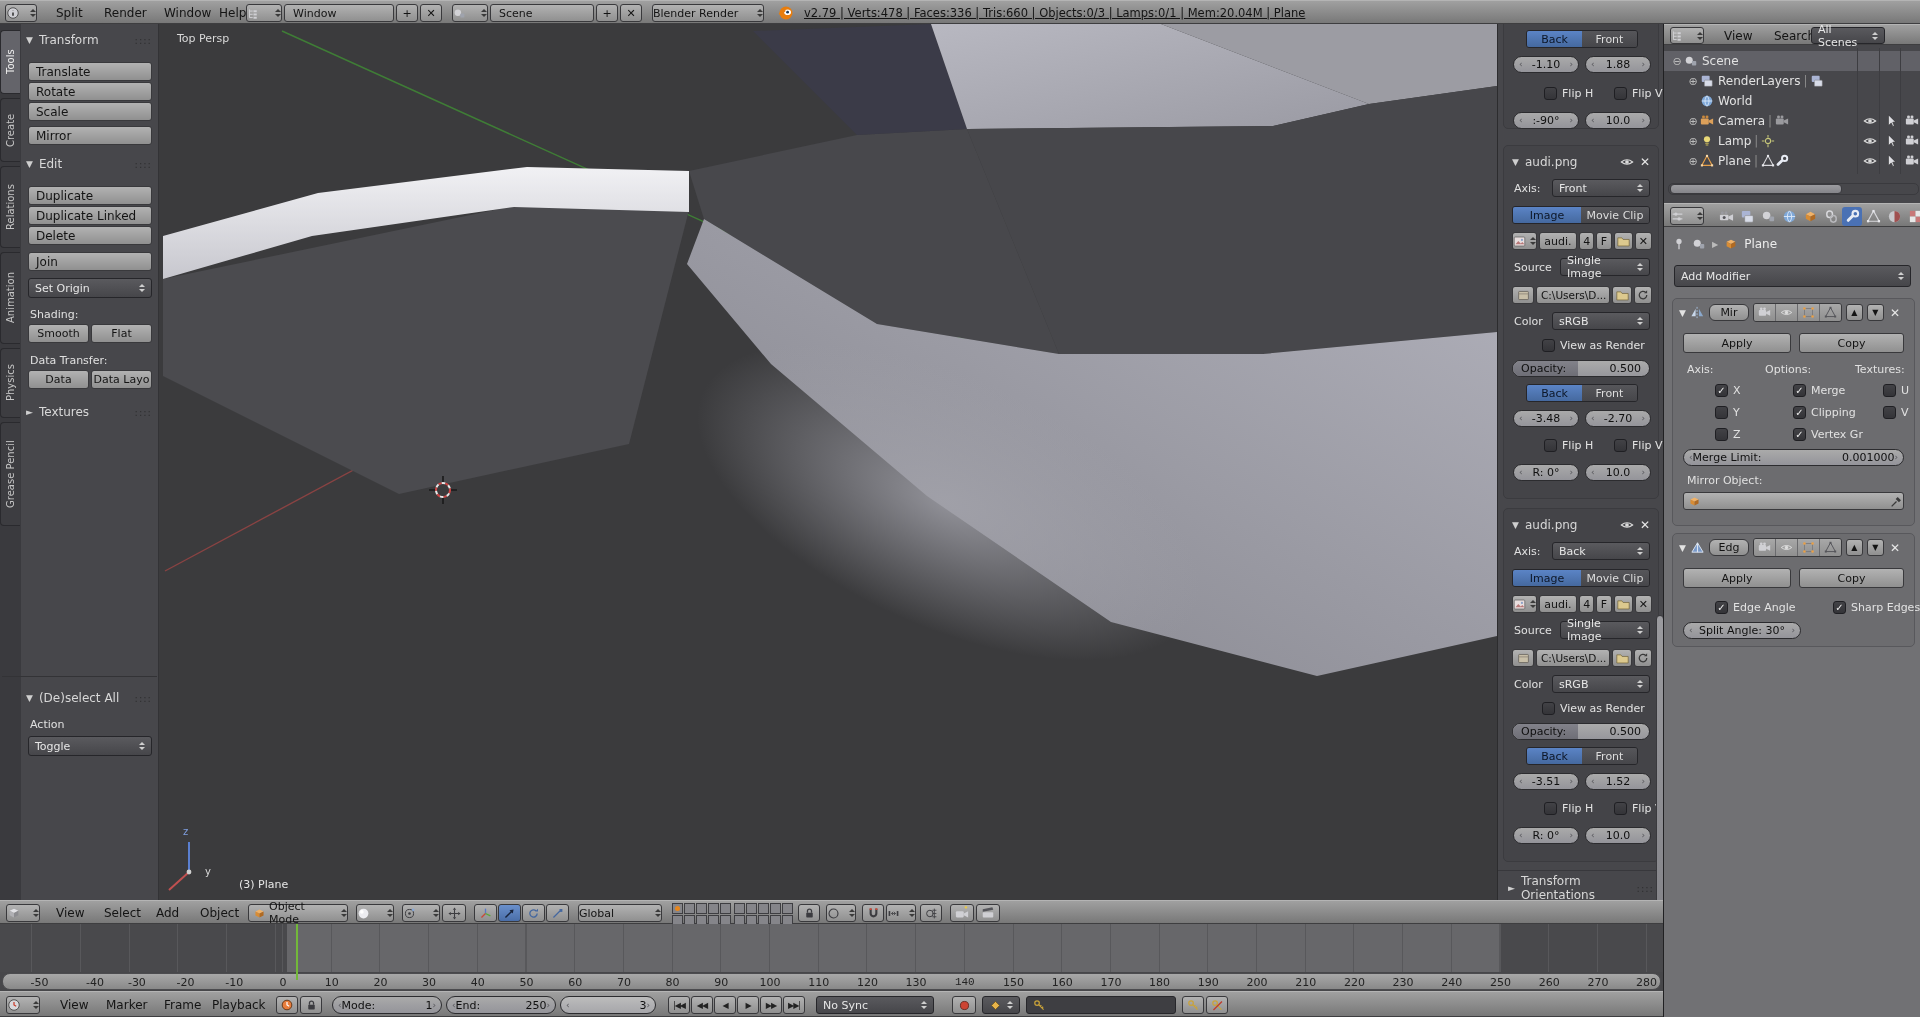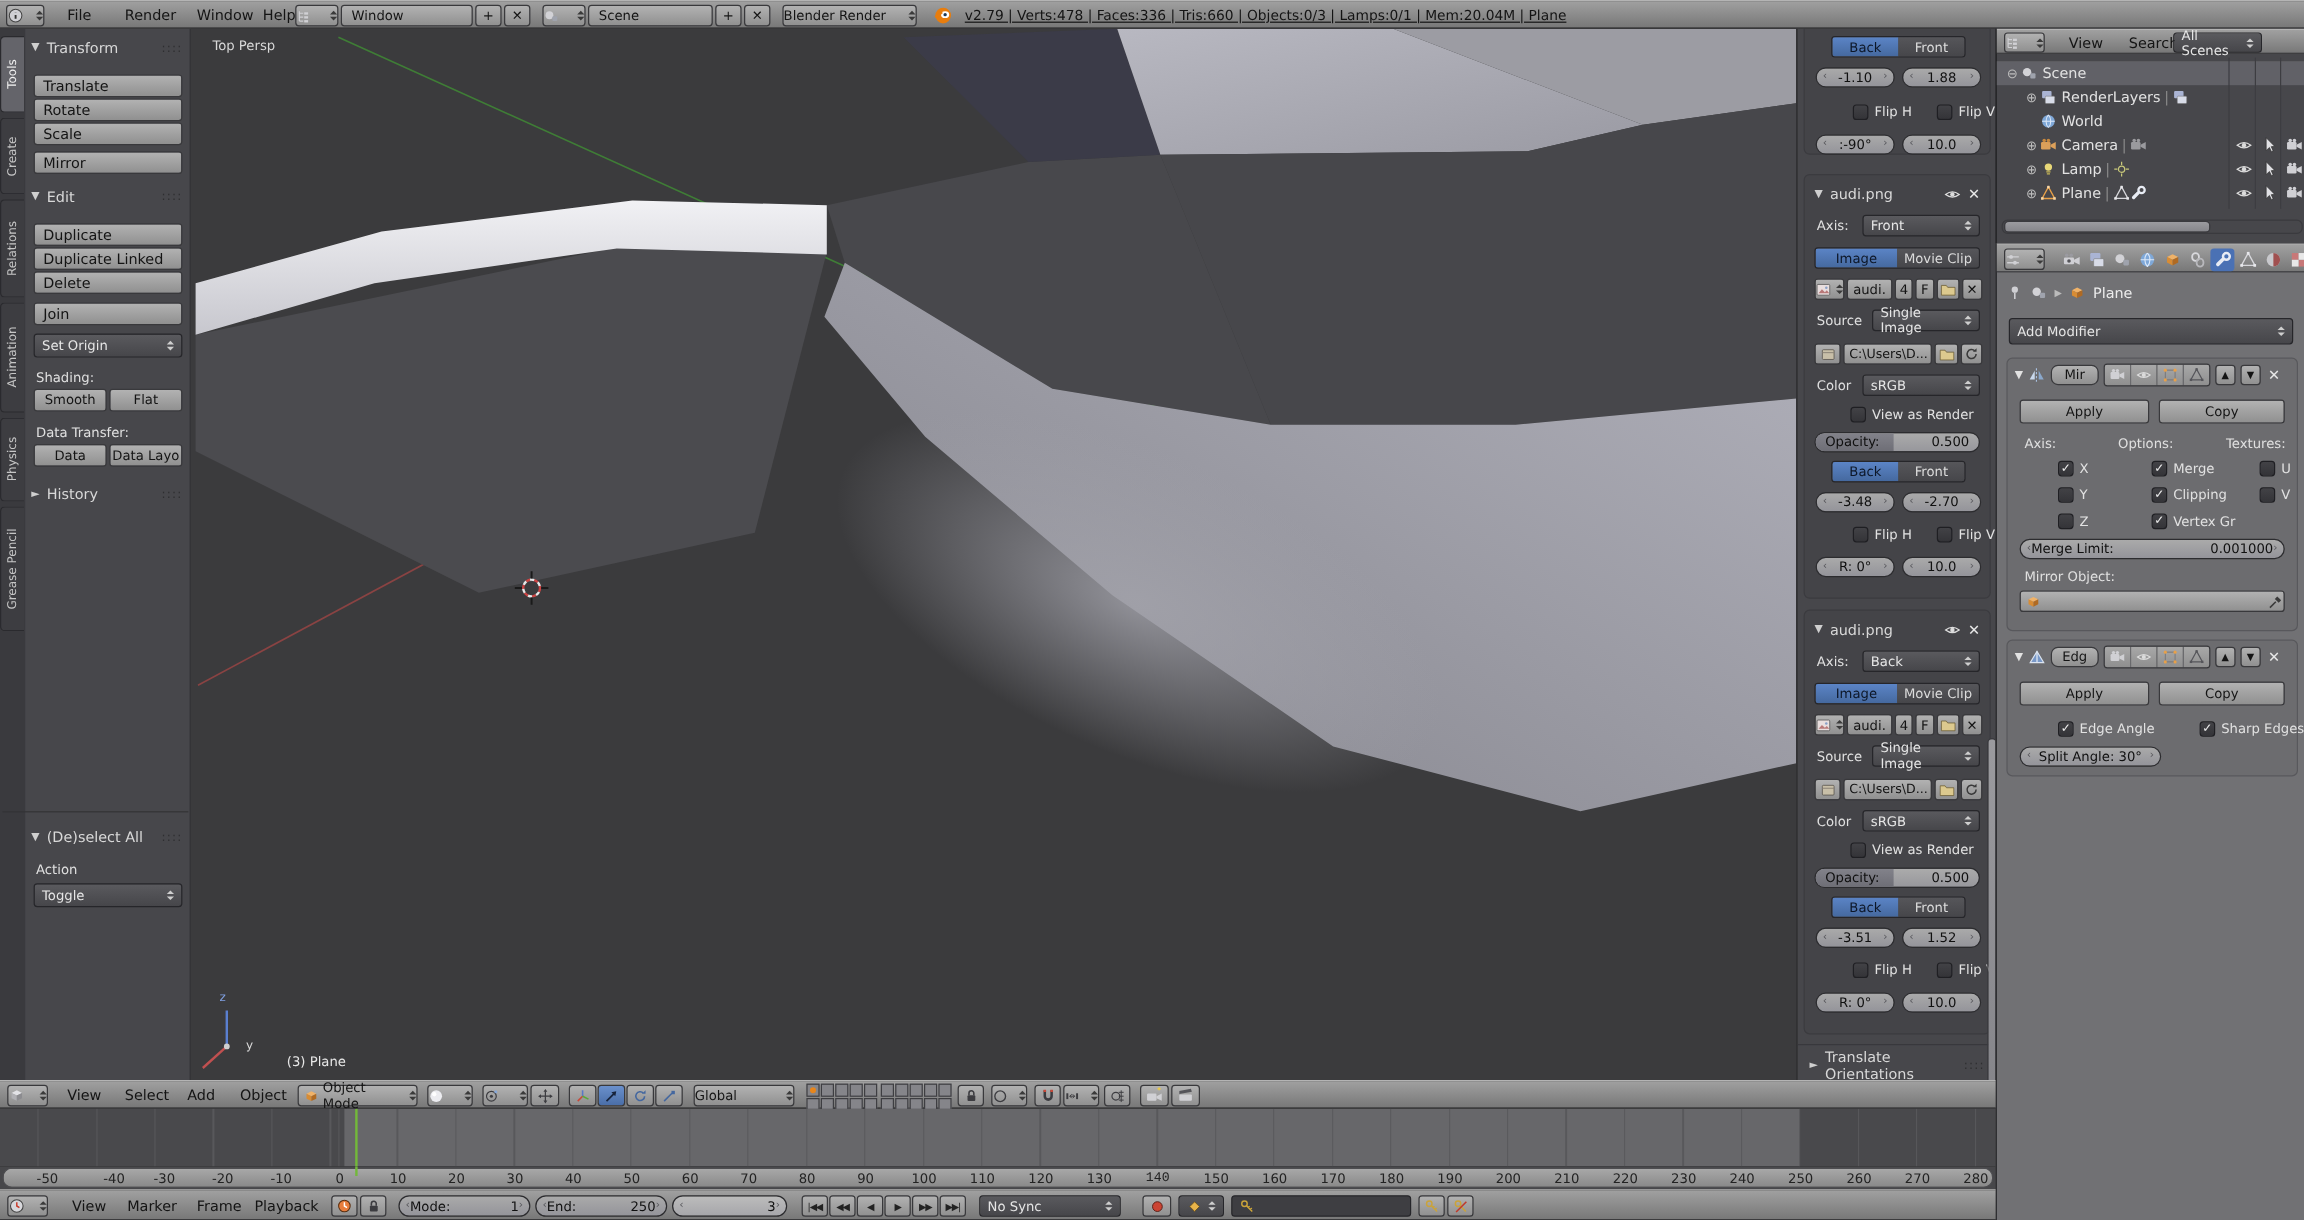--- a/index.html
+++ b/index.html
@@ -101,7 +101,7 @@
           <i class="dn"></i>
         </span>
       </div>
-      <span class="menu" style="position: absolute; left: 52px; top: 0px; height: 24px;">File</span>
+      <span class="menu" style="position: absolute; left: 52px; top: 0px; height: 24px;">Split</span>
       <span class="menu" style="position: absolute; left: 100px; top: 0px; height: 24px;">Render</span>
       <span class="menu" style="position: absolute; left: 160px; top: 0px; height: 24px;">Window</span>
       <span class="menu" style="position: absolute; left: 215px; top: 0px; height: 24px;">Help</span>

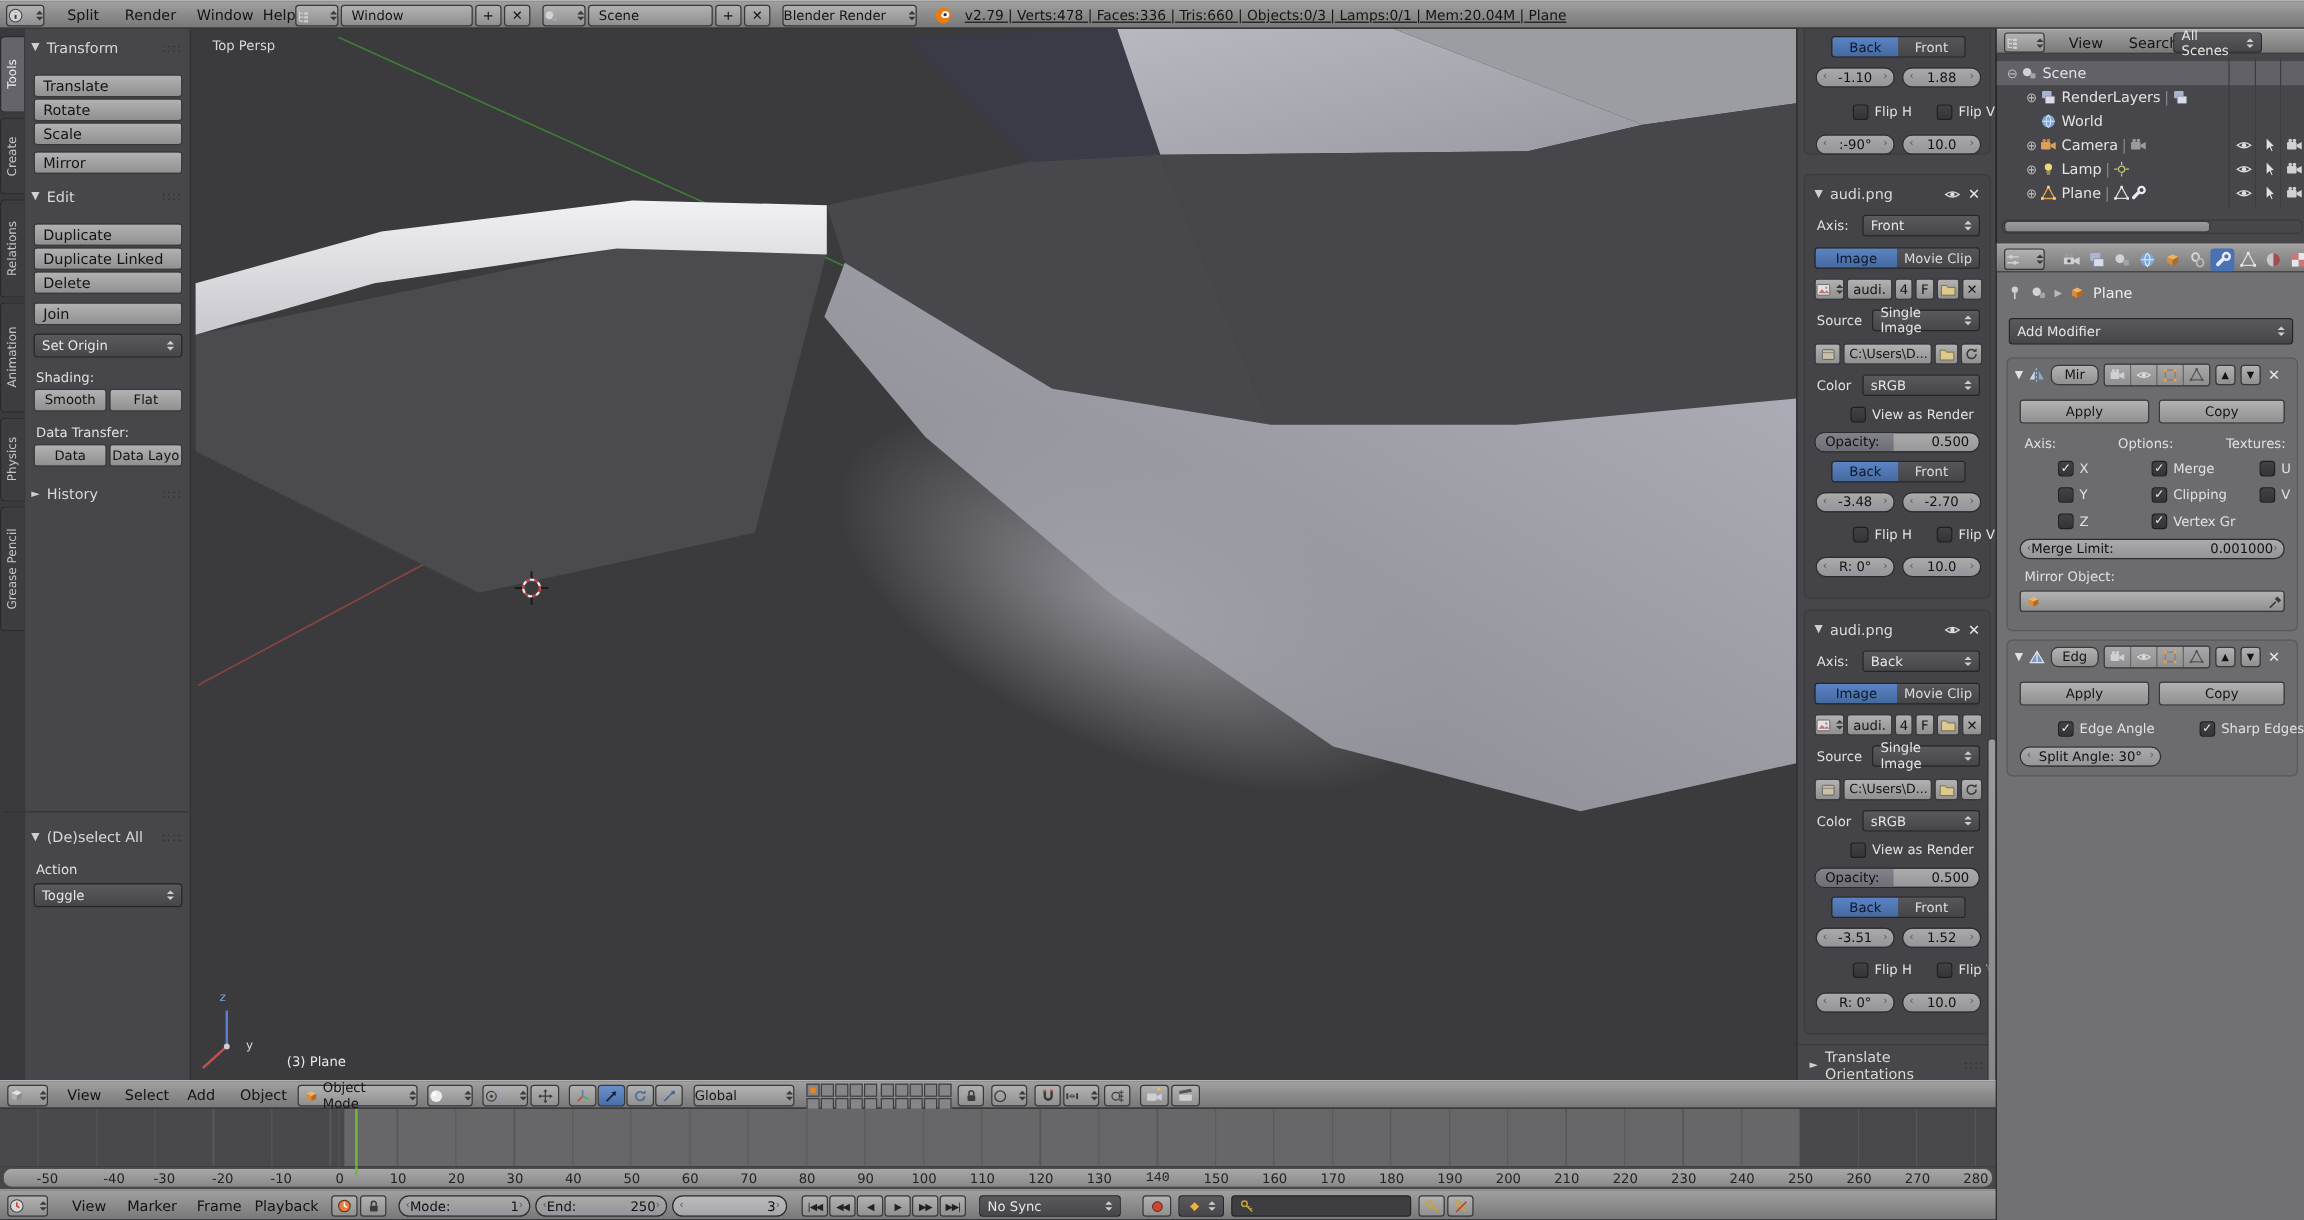--- a/index.html
+++ b/index.html
@@ -198,7 +198,7 @@
         <div class="btn" style="position: absolute; left: 65px; top: 346px; width: 61px; height: 19px;">Data Layo</div>
         <div class="phdr" style="position: absolute; left: 0px; top: 380px; width: 126px; height: 16px;">
           <span class="tri">►</span>
-          <span>History</span>
+          <span>Textures</span>
           <span class="dots">::::</span>
         </div>
         <div style="position: absolute; left: -24px; top: 652px; width: 155px; height: 1px; background: rgb(51, 51, 54);"></div>

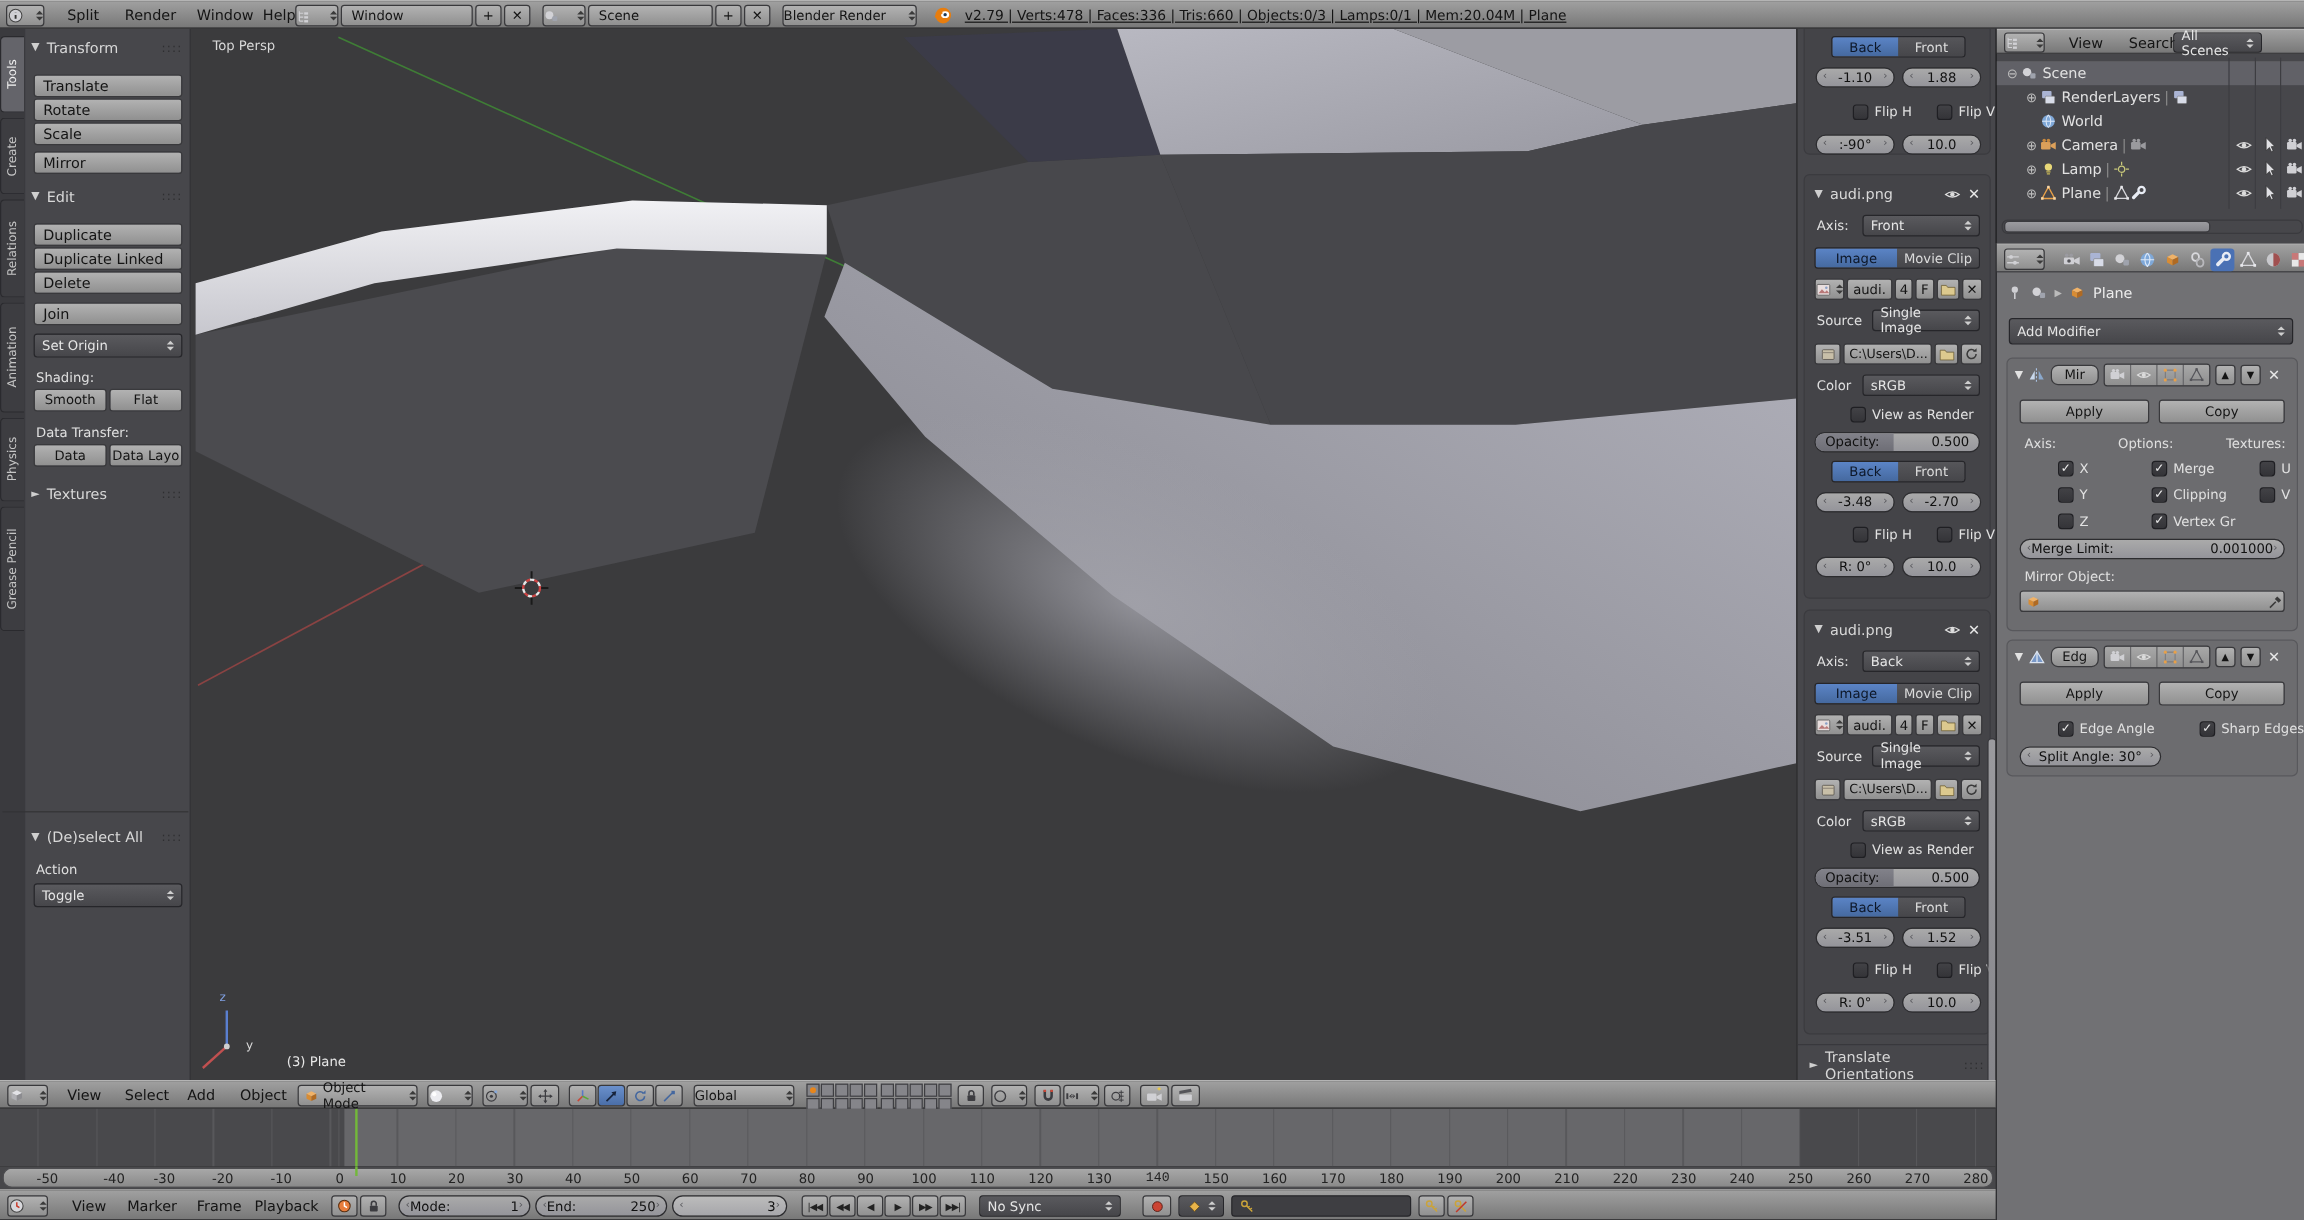--- a/index.html
+++ b/index.html
@@ -577,7 +577,7 @@
       <div style="position: absolute; left: 0px; top: 846px; width: 160px; height: 1px; background: rgb(56, 56, 60);"></div>
       <div class="phdr" style="position: absolute; left: 10px; top: 856px; width: 146px; height: 16px;">
         <span class="tri">►</span>
-        <span>Translate Orientations</span>
+        <span>Transform Orientations</span>
         <span class="dots">::::</span>
       </div>
       <div class="scrollthumb" style="position: absolute; left: 158px; top: 591px; width: 6px; height: 295px;"></div>

